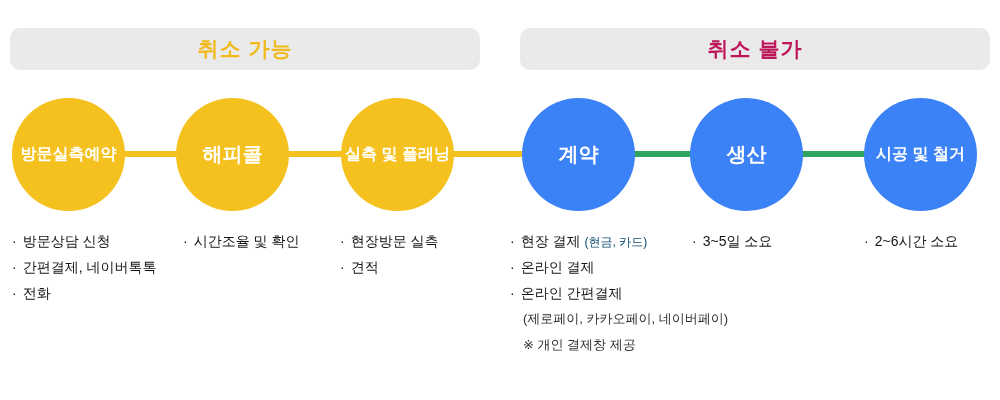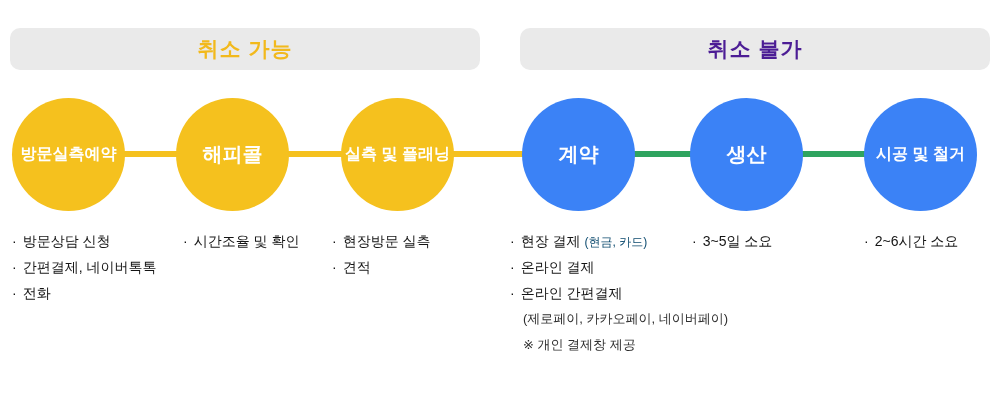--- a/index.html
+++ b/index.html
@@ -32,7 +32,7 @@
     letter-spacing: 1px;
   }
   .yellow-text { color: #f2b91c; }
-  .green-text  { color: #4c1d95; }
+  .green-text  { color: #be185d; }
 
   
   .connector { position: absolute; top: 151px; height: 6px; }

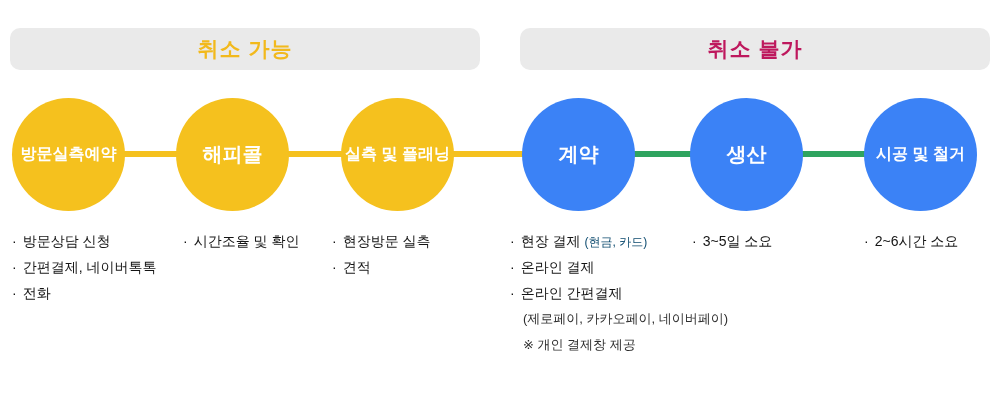--- a/index.html
+++ b/index.html
@@ -74,7 +74,7 @@
   }
   .d1 { left: 12px;  }
   .d2 { left: 183px; }
-  .d3 { left: 332px; }
+  .d3 { left: 340px; }
   .d4 { left: 510px; }
   .d5 { left: 692px; }
   .d6 { left: 864px; }

